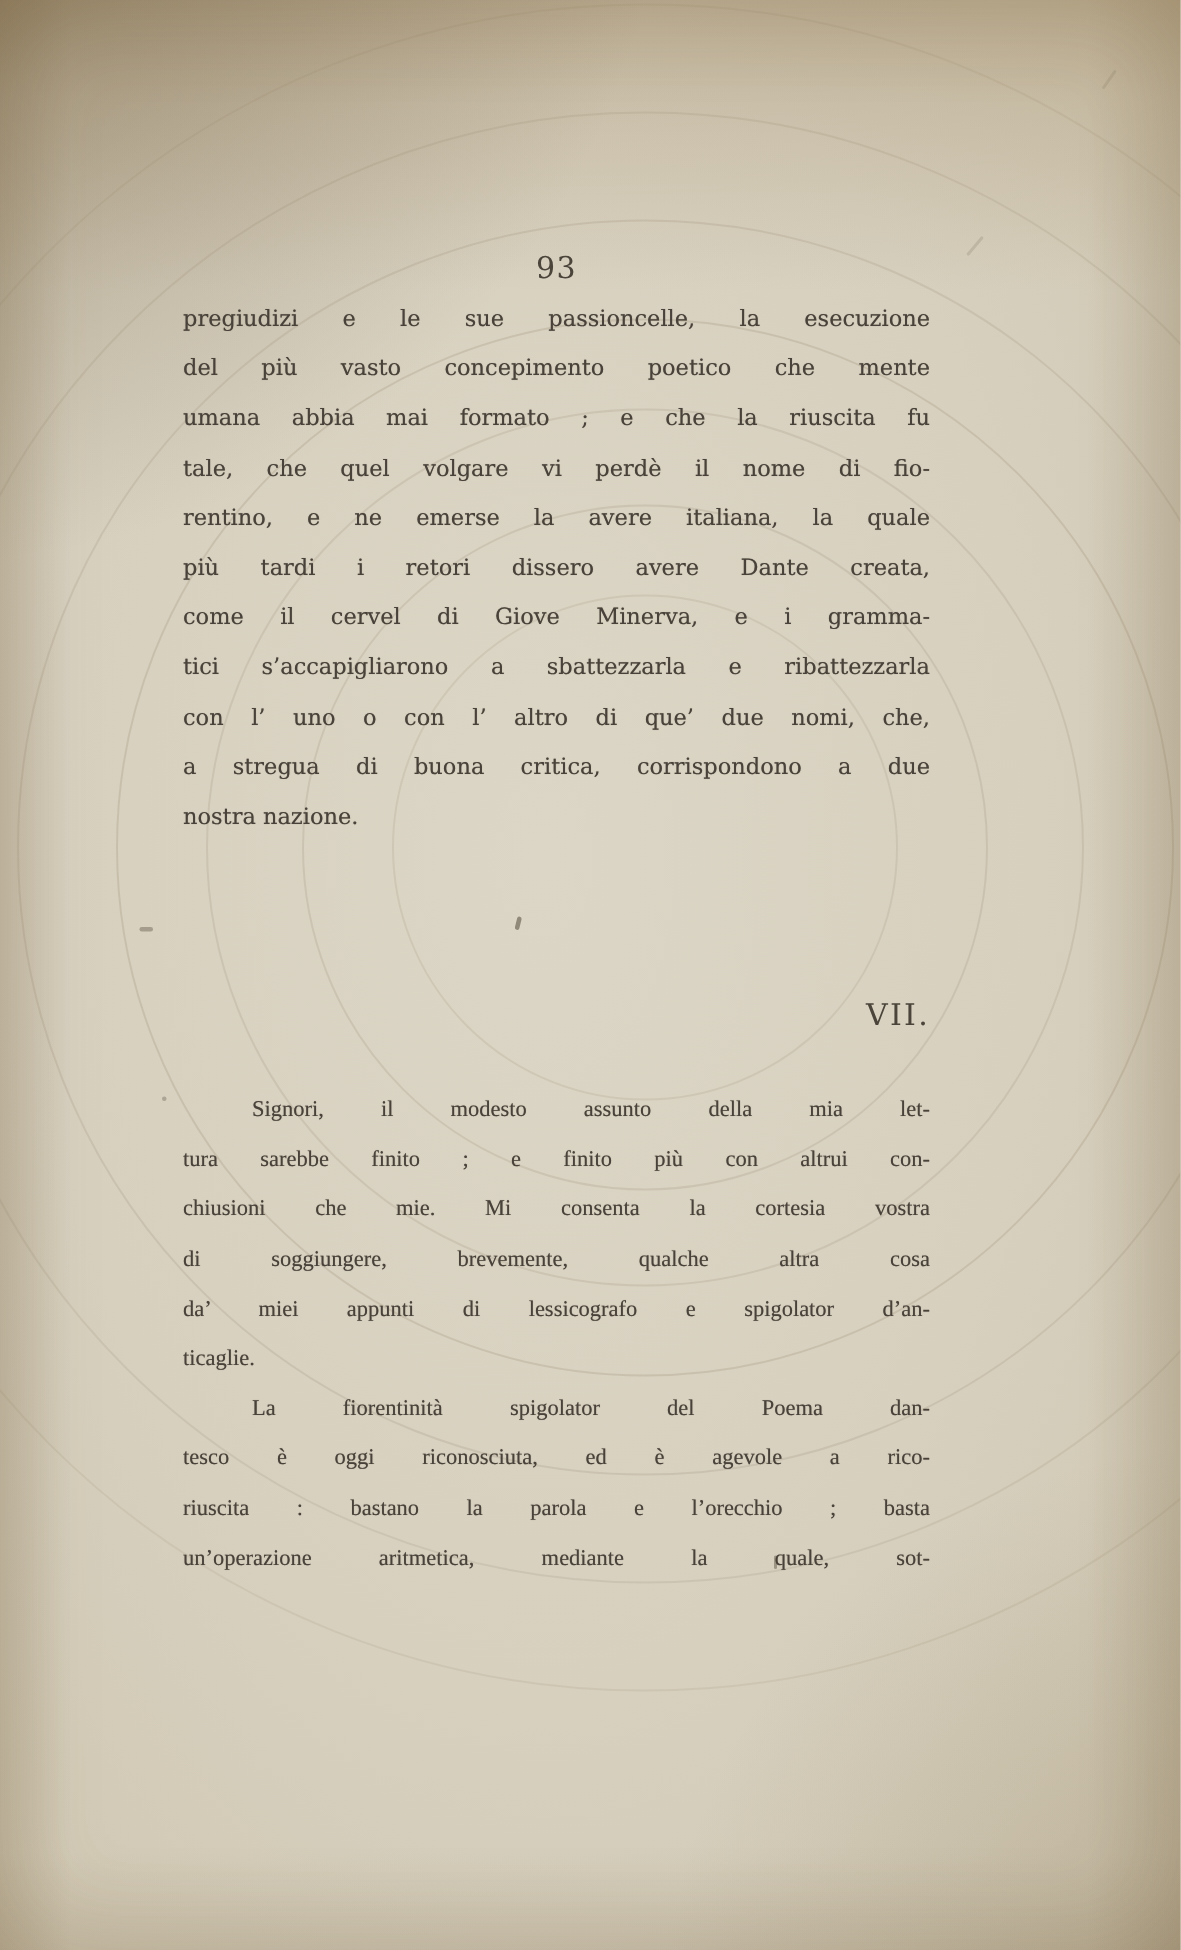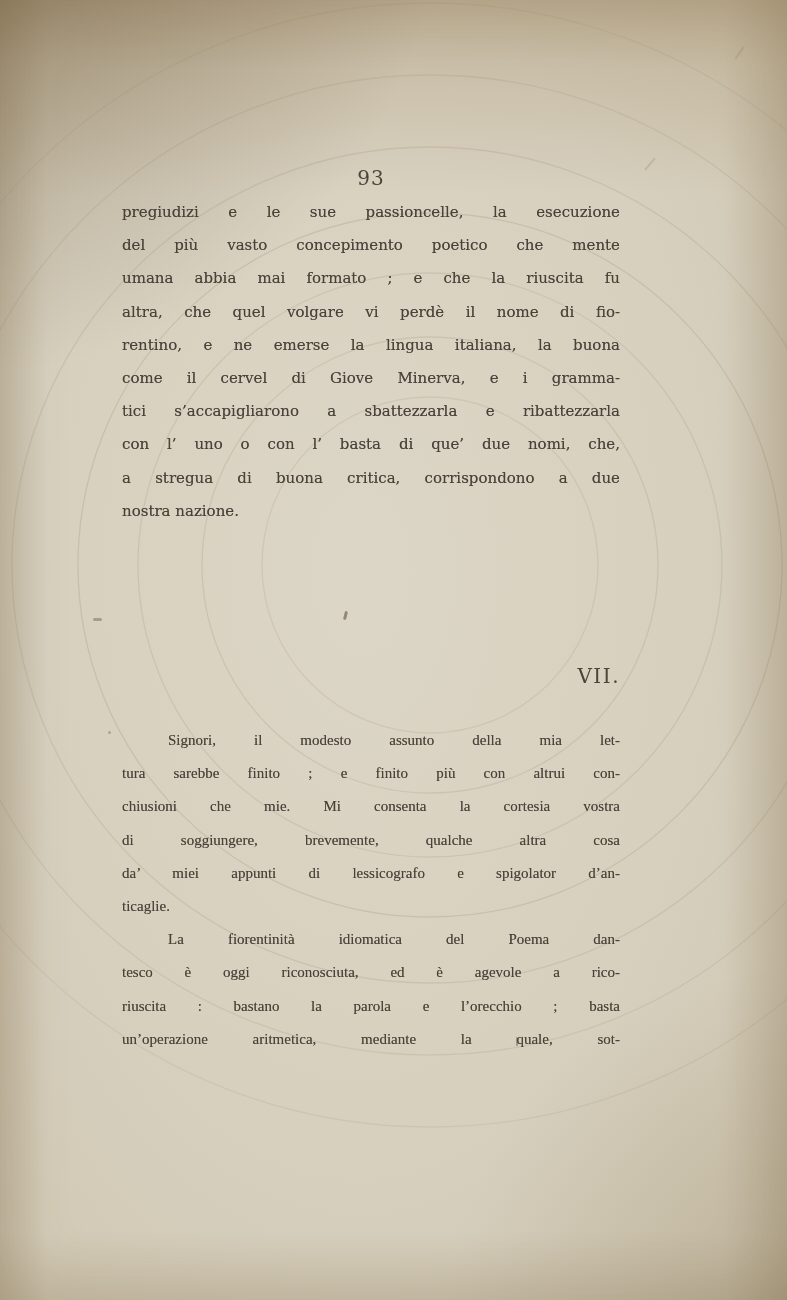--- a/index.html
+++ b/index.html
@@ -73,7 +73,7 @@
     <div class="line">pregiudizi e le sue passioncelle, la esecuzione</div>
     <div class="line">del più vasto concepimento poetico che mente</div>
     <div class="line">umana abbia mai formato ; e che la riuscita fu</div>
-    <div class="line">altra, che quel volgare vi perdè il nome di fio-</div>
+    <div class="line">tale, che quel volgare vi perdè il nome di fio-</div>
     <div class="line">rentino, e ne emerse la lingua italiana, la buona</div>
     <div class="line">come il cervel di Giove Minerva, e i gramma-</div>
     <div class="line">tici s’accapigliarono a sbattezzarla e ribattezzarla</div>

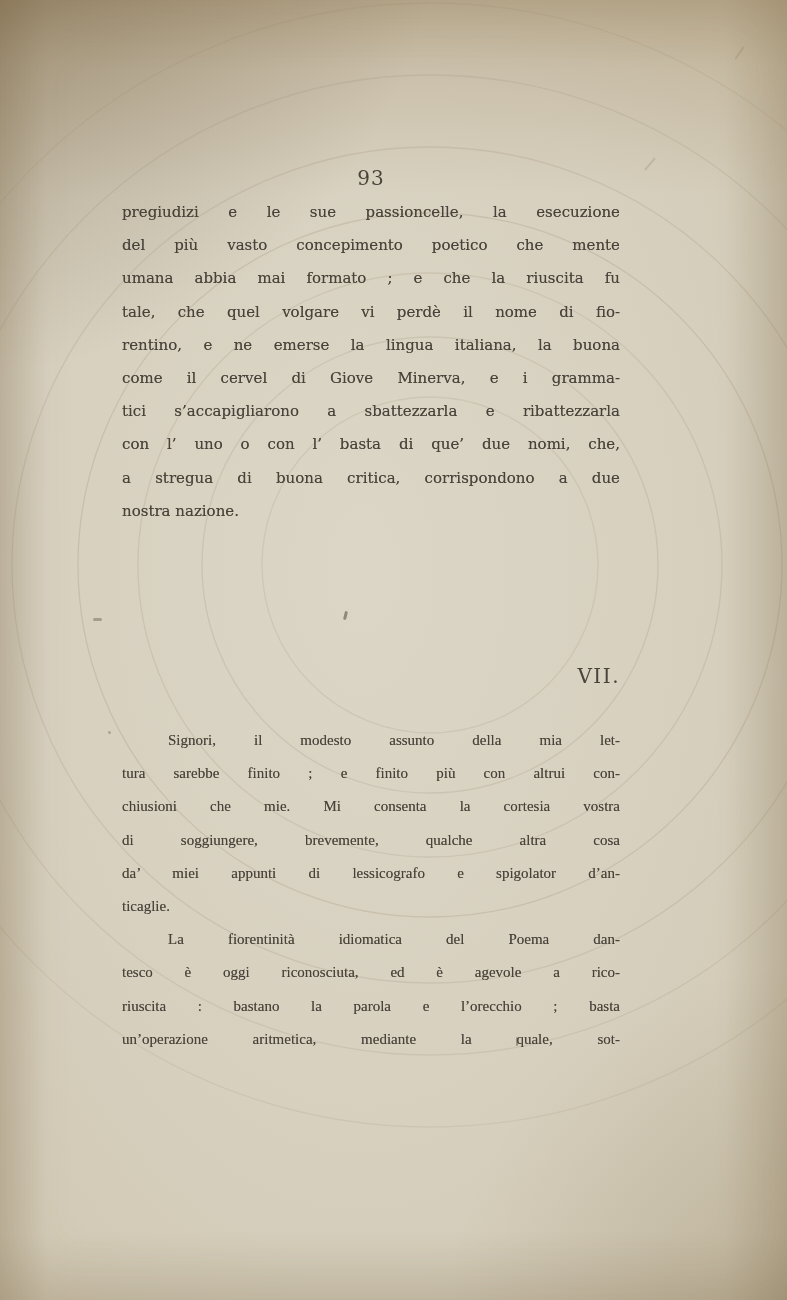--- a/index.html
+++ b/index.html
@@ -74,7 +74,7 @@
     <div class="line">del più vasto concepimento poetico che mente</div>
     <div class="line">umana abbia mai formato ; e che la riuscita fu</div>
     <div class="line">tale, che quel volgare vi perdè il nome di fio-</div>
-    <div class="line">rentino, e ne emerse la lingua italiana, la buona</div>
+    <div class="line">rentino, e ne emerse la avere italiana, la quale</div>
     <div class="line">come il cervel di Giove Minerva, e i gramma-</div>
     <div class="line">tici s’accapigliarono a sbattezzarla e ribattezzarla</div>
     <div class="line">con l’ uno o con l’ basta di que’ due nomi, che,</div>

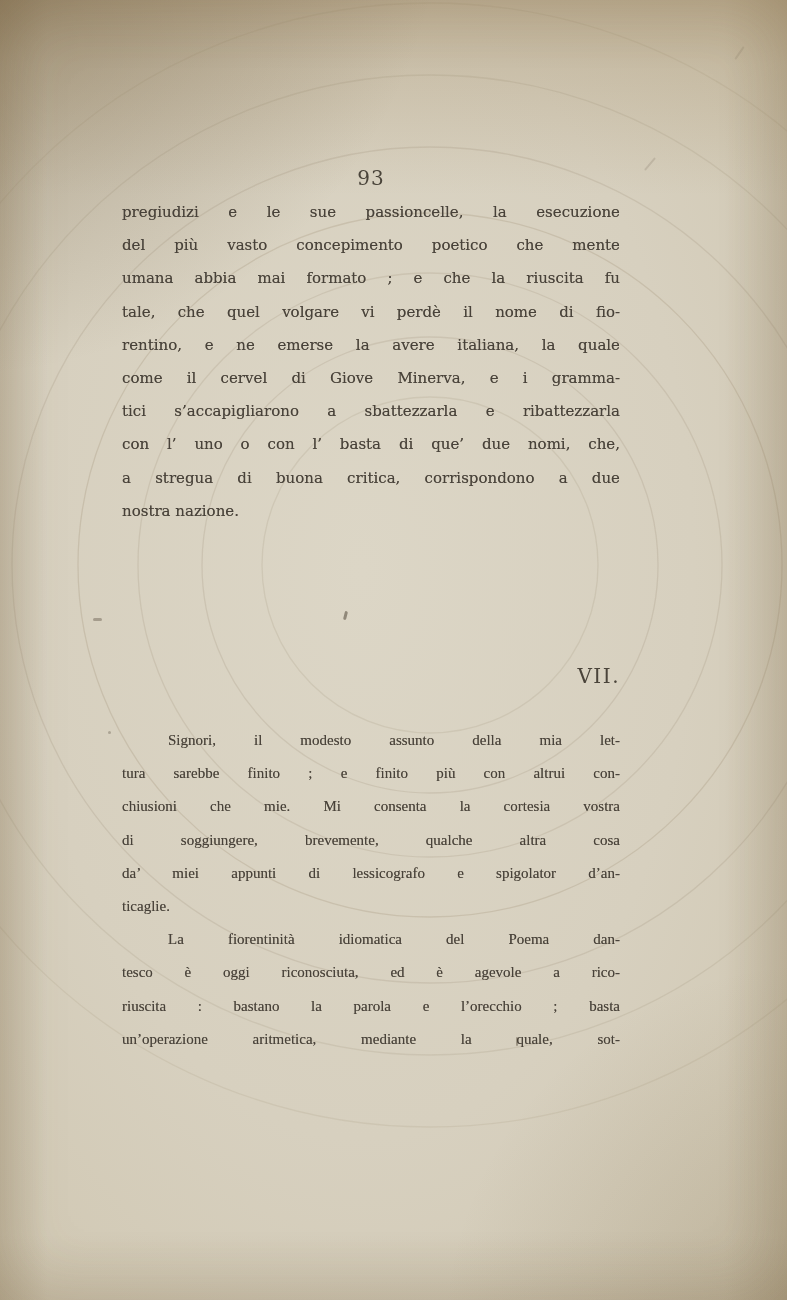--- a/index.html
+++ b/index.html
@@ -75,6 +75,7 @@
     <div class="line">umana abbia mai formato ; e che la riuscita fu</div>
     <div class="line">tale, che quel volgare vi perdè il nome di fio-</div>
     <div class="line">rentino, e ne emerse la avere italiana, la quale</div>
+    <div class="line">più tardi i retori dissero avere Dante creata,</div>
     <div class="line">come il cervel di Giove Minerva, e i gramma-</div>
     <div class="line">tici s’accapigliarono a sbattezzarla e ribattezzarla</div>
     <div class="line">con l’ uno o con l’ basta di que’ due nomi, che,</div>

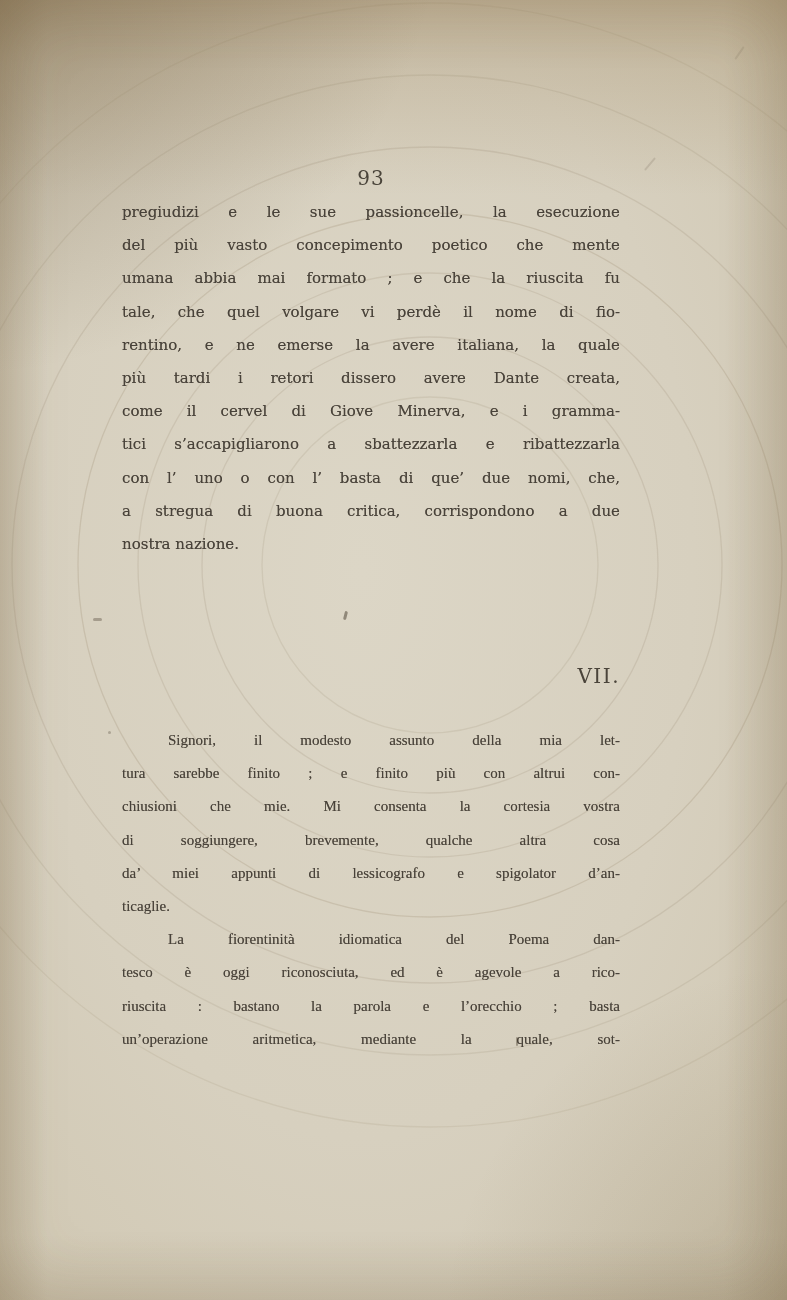--- a/index.html
+++ b/index.html
@@ -78,7 +78,7 @@
     <div class="line">più tardi i retori dissero avere Dante creata,</div>
     <div class="line">come il cervel di Giove Minerva, e i gramma-</div>
     <div class="line">tici s’accapigliarono a sbattezzarla e ribattezzarla</div>
-    <div class="line">con l’ uno o con l’ basta di que’ due nomi, che,</div>
+    <div class="line">con l’ uno o con l’ altro di que’ due nomi, che,</div>
     <div class="line">a stregua di buona critica, corrispondono a due</div>
     <div class="line end">nostra nazione.</div>
   </div>

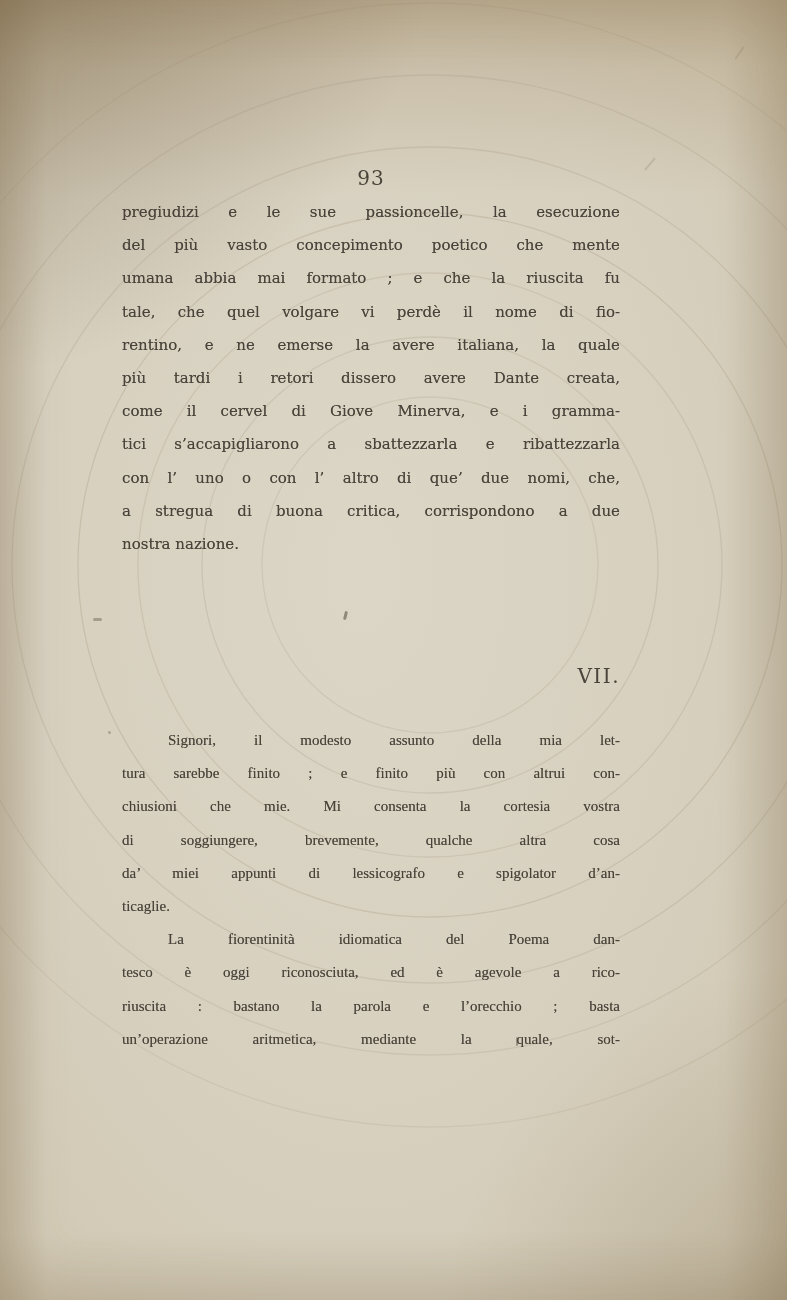--- a/index.html
+++ b/index.html
@@ -92,7 +92,7 @@
     <div class="line">di soggiungere, brevemente, qualche altra cosa</div>
     <div class="line">da’ miei appunti di lessicografo e spigolator d’an-</div>
     <div class="line end">ticaglie.</div>
-    <div class="line indent">La fiorentinità idiomatica del Poema dan-</div>
+    <div class="line indent">La fiorentinità spigolator del Poema dan-</div>
     <div class="line">tesco è oggi riconosciuta, ed è agevole a rico-</div>
     <div class="line">riuscita : bastano la parola e l’orecchio ; basta</div>
     <div class="line">un’operazione aritmetica, mediante la quale, sot-</div>

